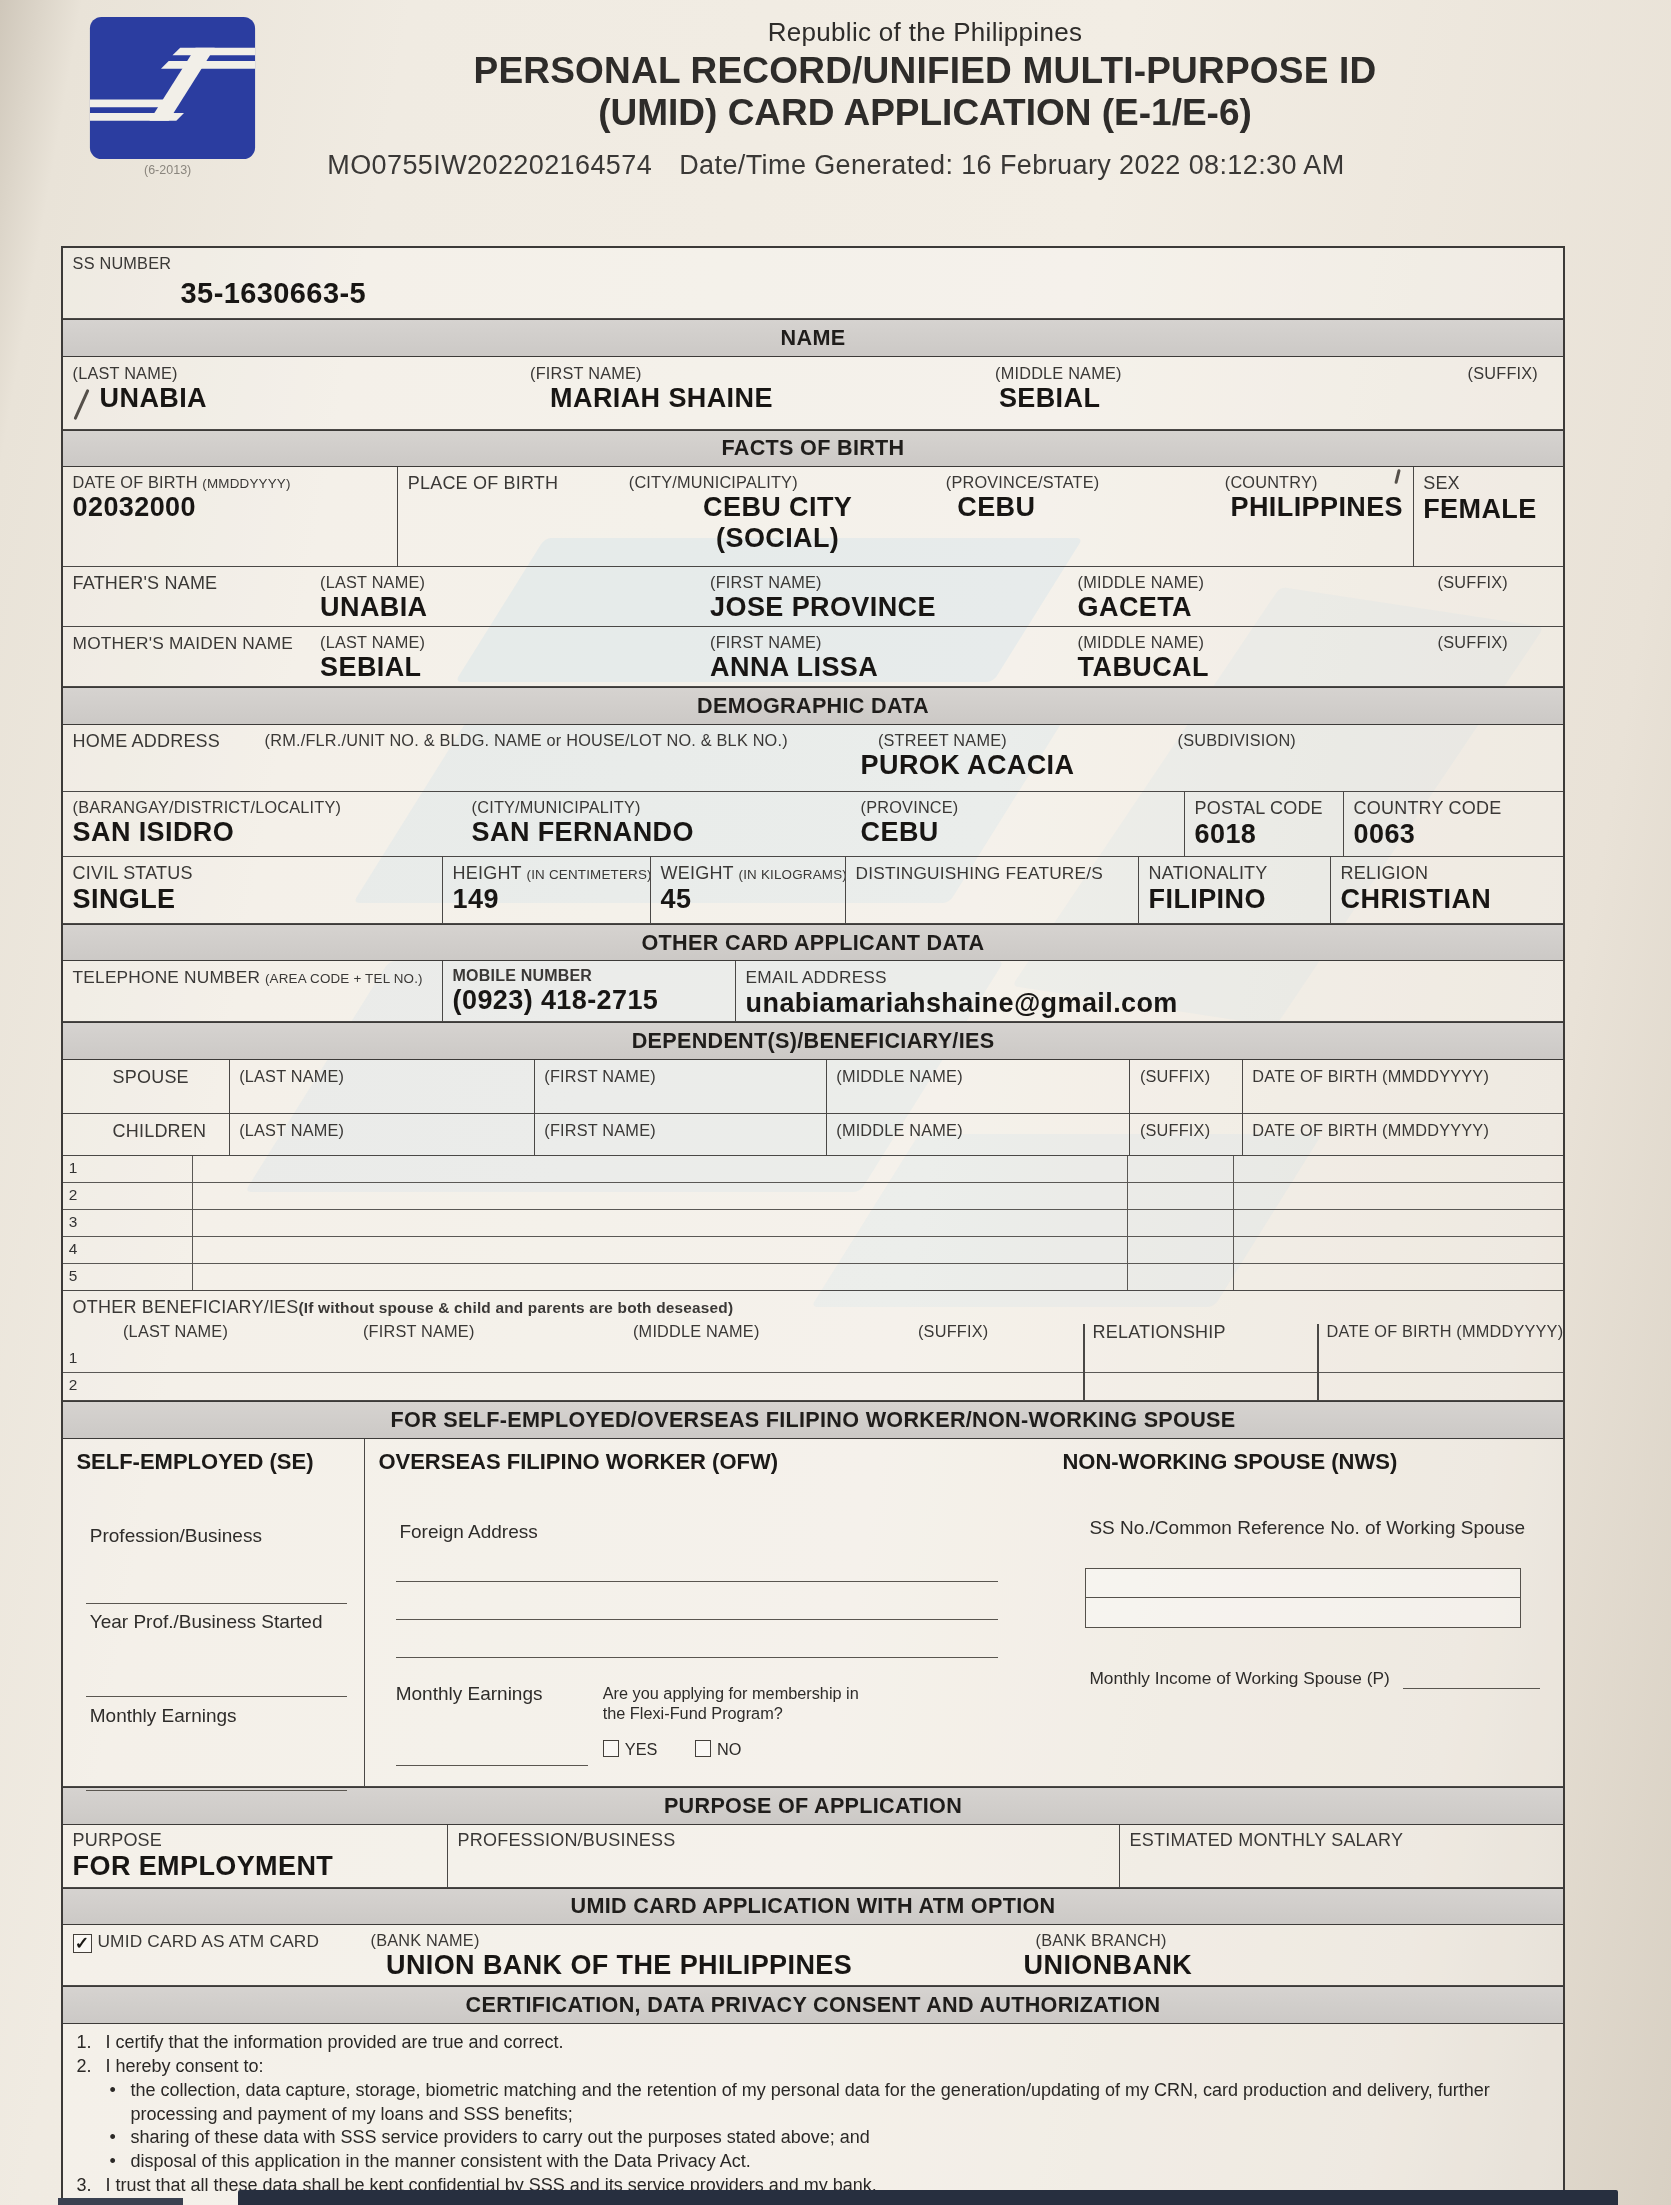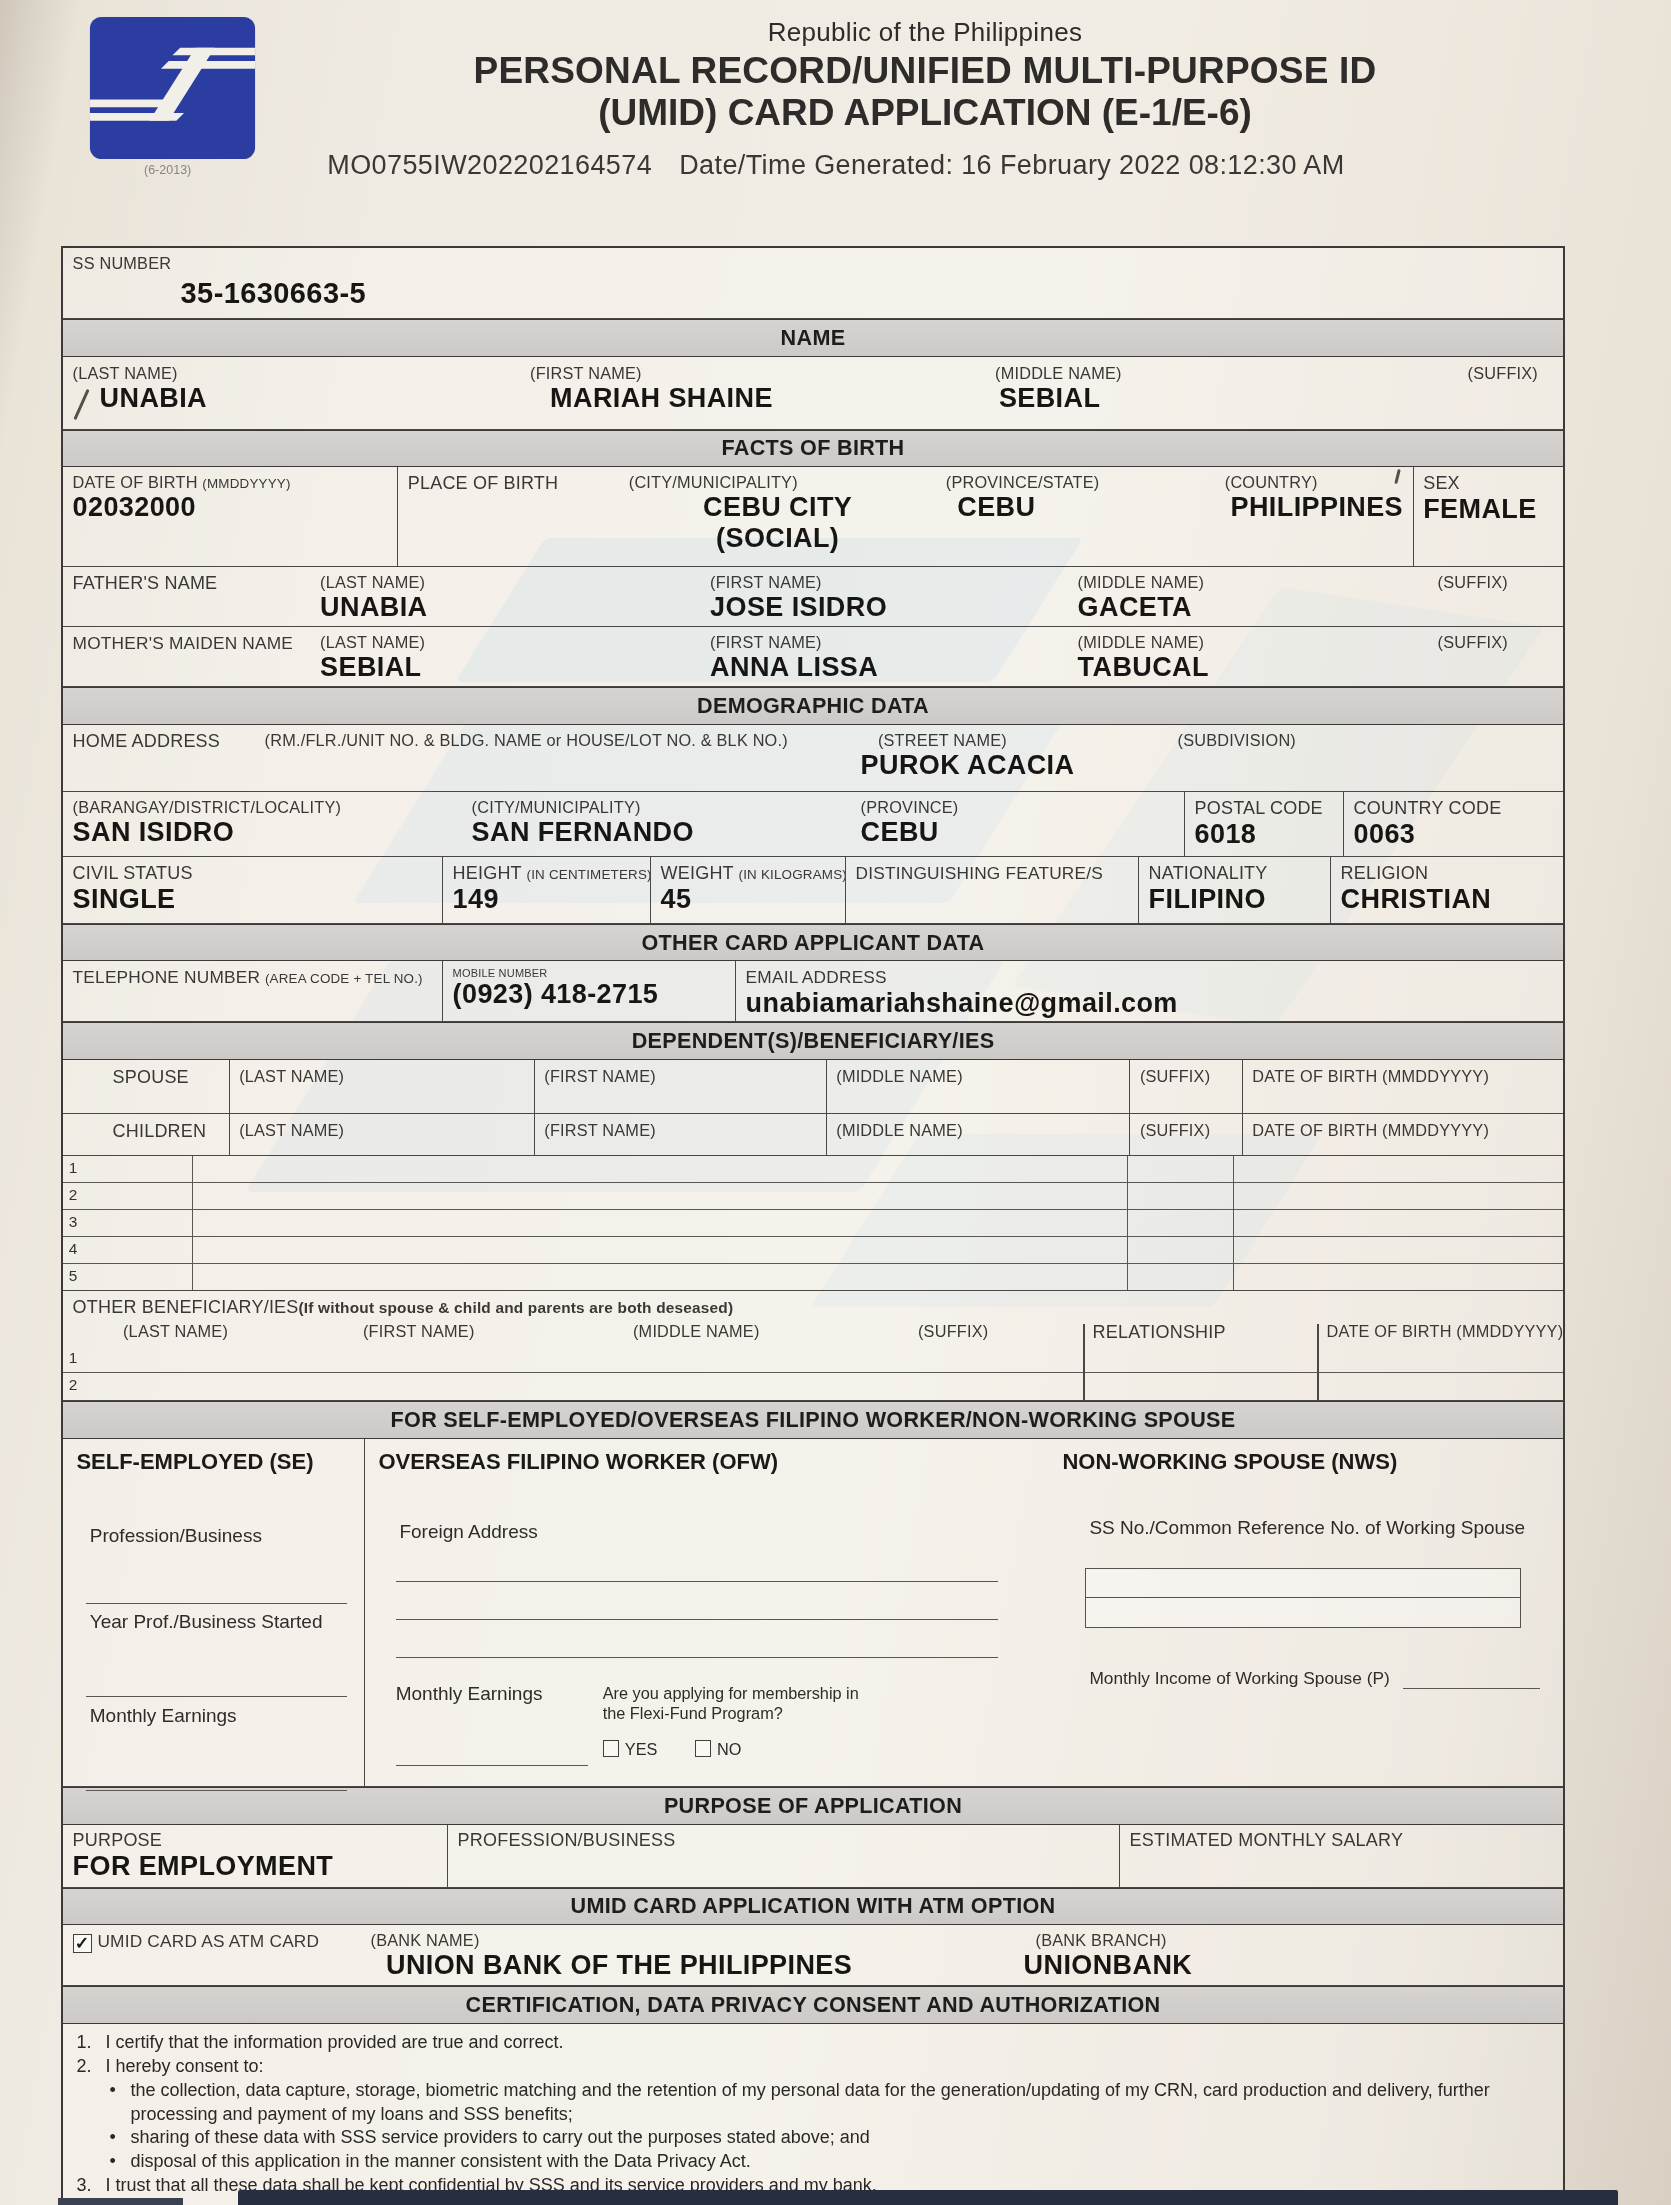--- a/index.html
+++ b/index.html
@@ -212,7 +212,7 @@
         </div>
         <div>
           <div class="lbl">(FIRST NAME)</div>
-          <div class="val">JOSE ISIDRO</div>
+          <div class="val">JOSE PROVINCE</div>
         </div>
         <div>
           <div class="lbl">(MIDDLE NAME)</div>

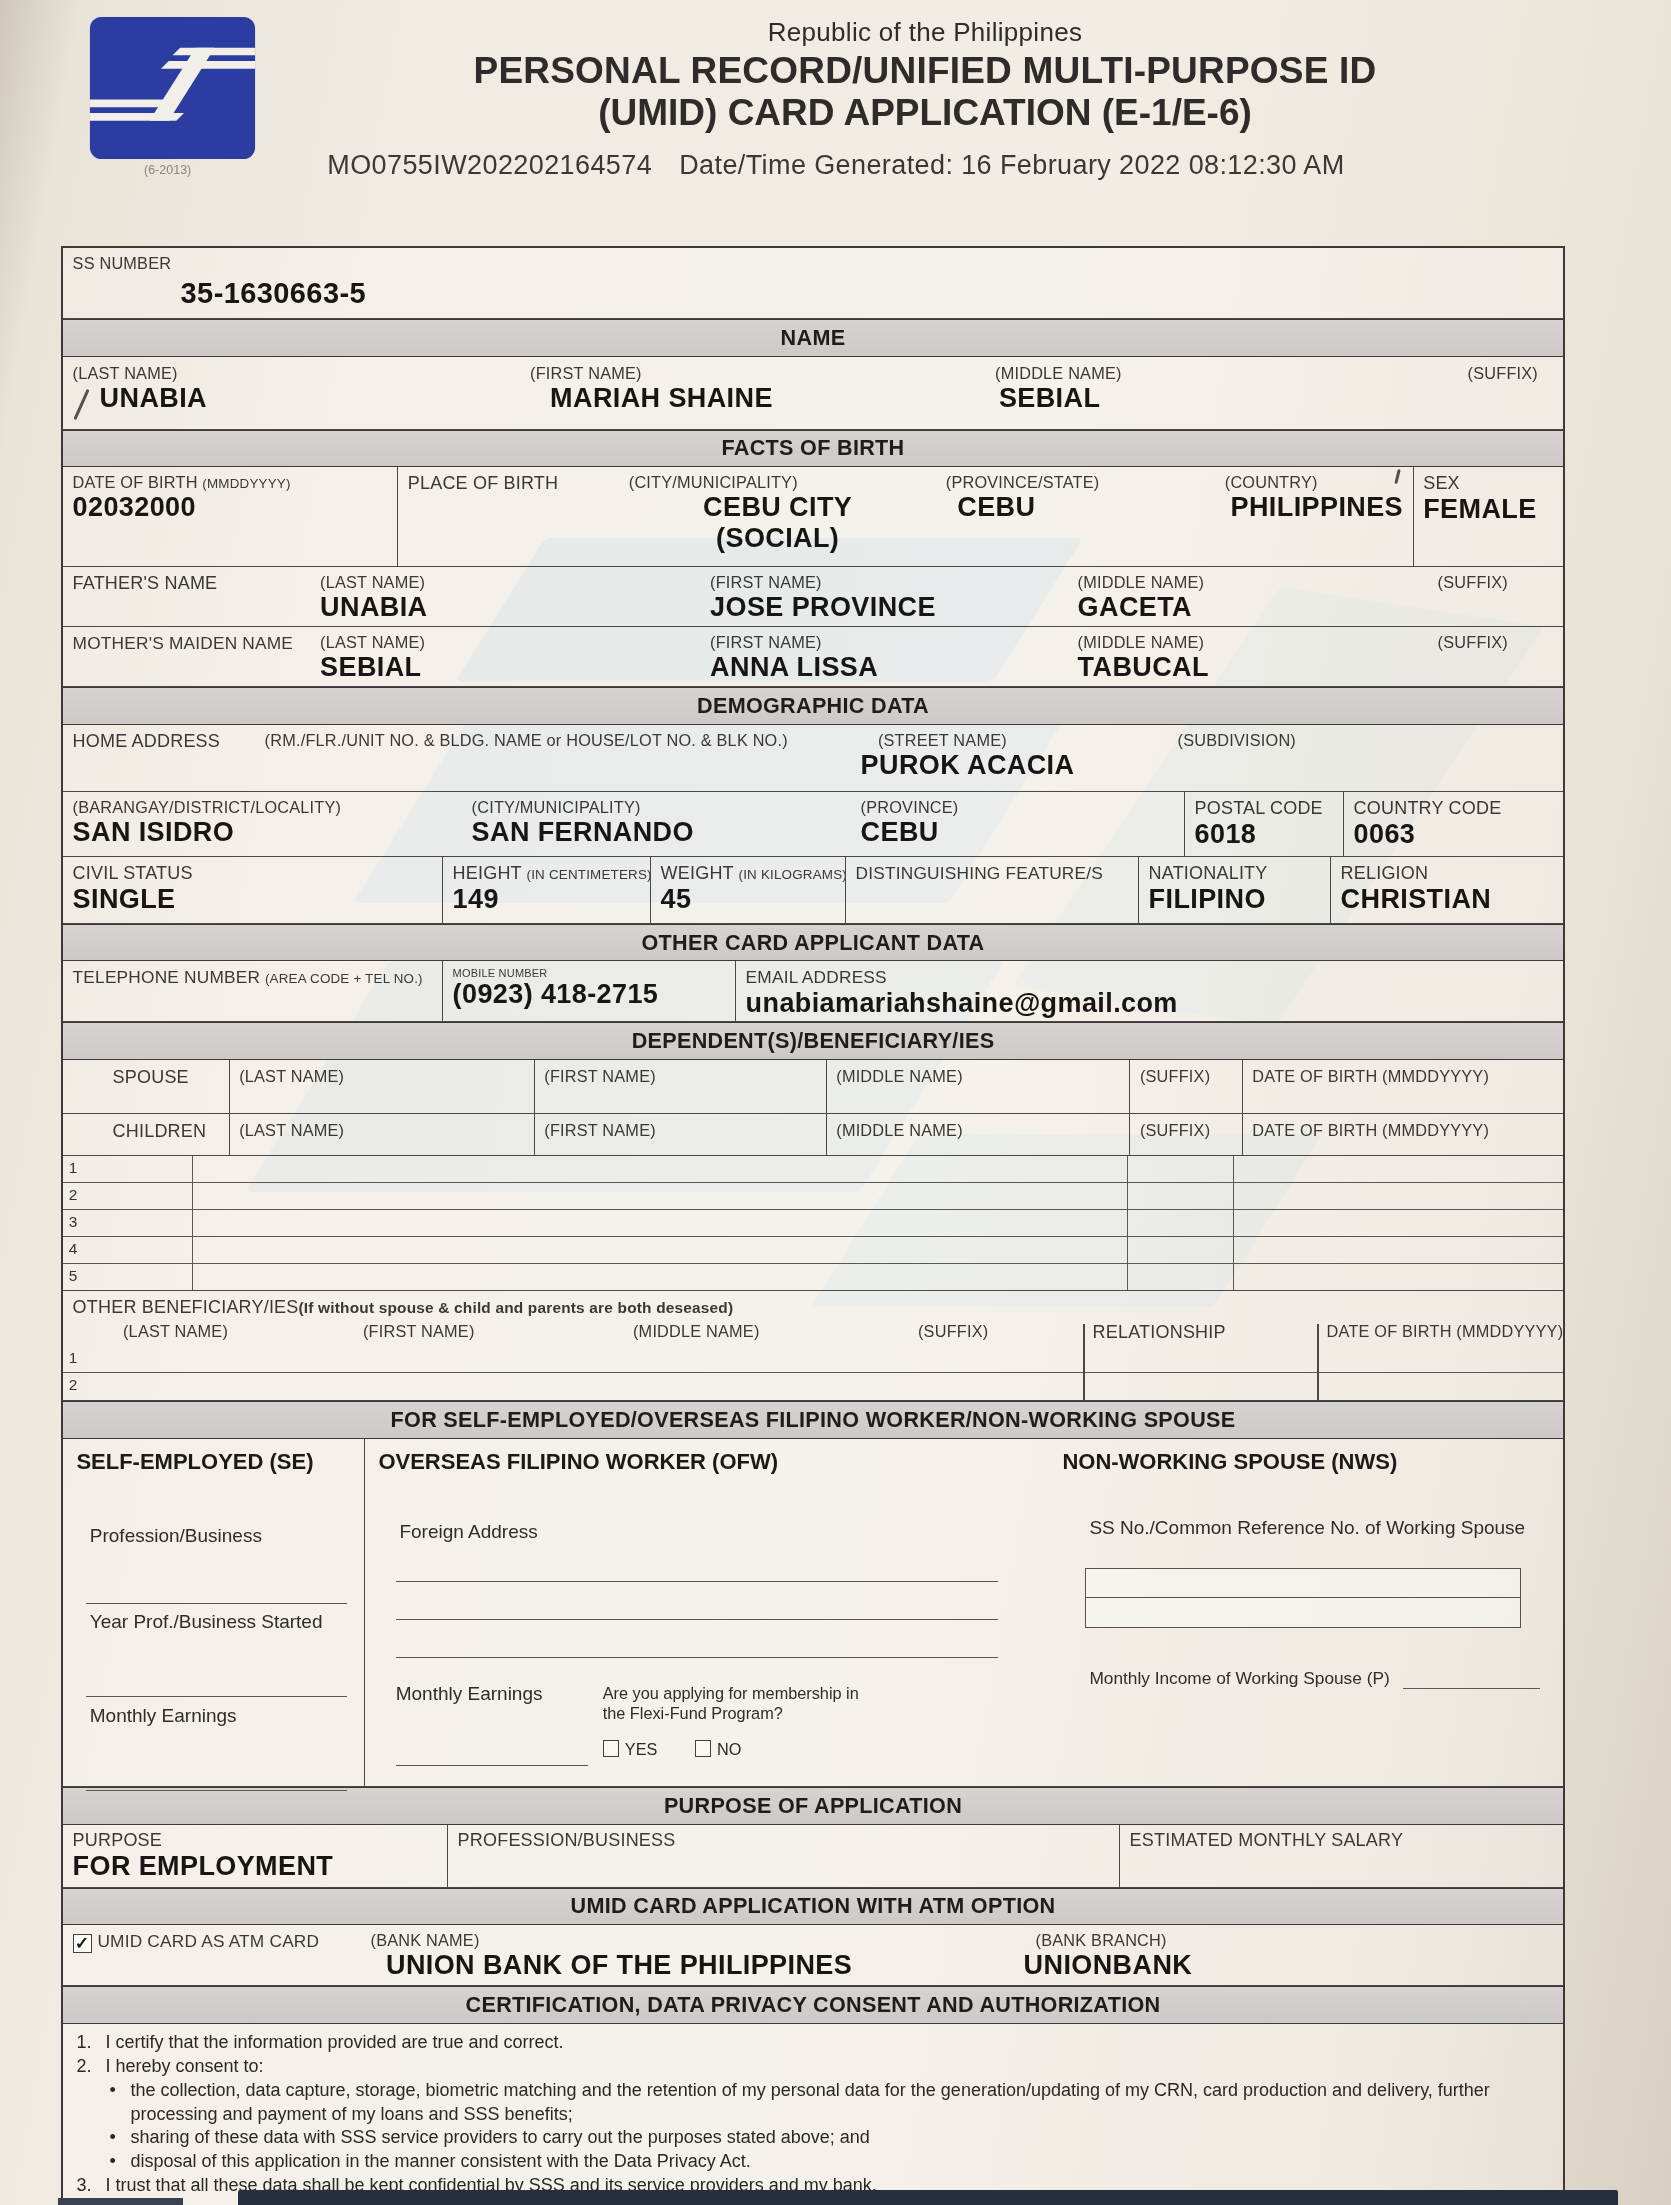--- a/index.html
+++ b/index.html
@@ -317,7 +317,7 @@
         <div class="lbl"><span style="font-size:17.3px;">TELEPHONE NUMBER</span> <span class="sub">(AREA CODE + TEL NO.)</span></div>
       </div>
       <div class="cell bl" style="width:293px;">
-        <div class="lbl" style="font-size:11px;">MOBILE NUMBER</div>
+        <div class="lbl" style="font-size:16px;font-weight:bold;">MOBILE NUMBER</div>
         <div class="val val-sm">(0923) 418-2715</div>
       </div>
       <div class="cell bl" style="flex:1;">

